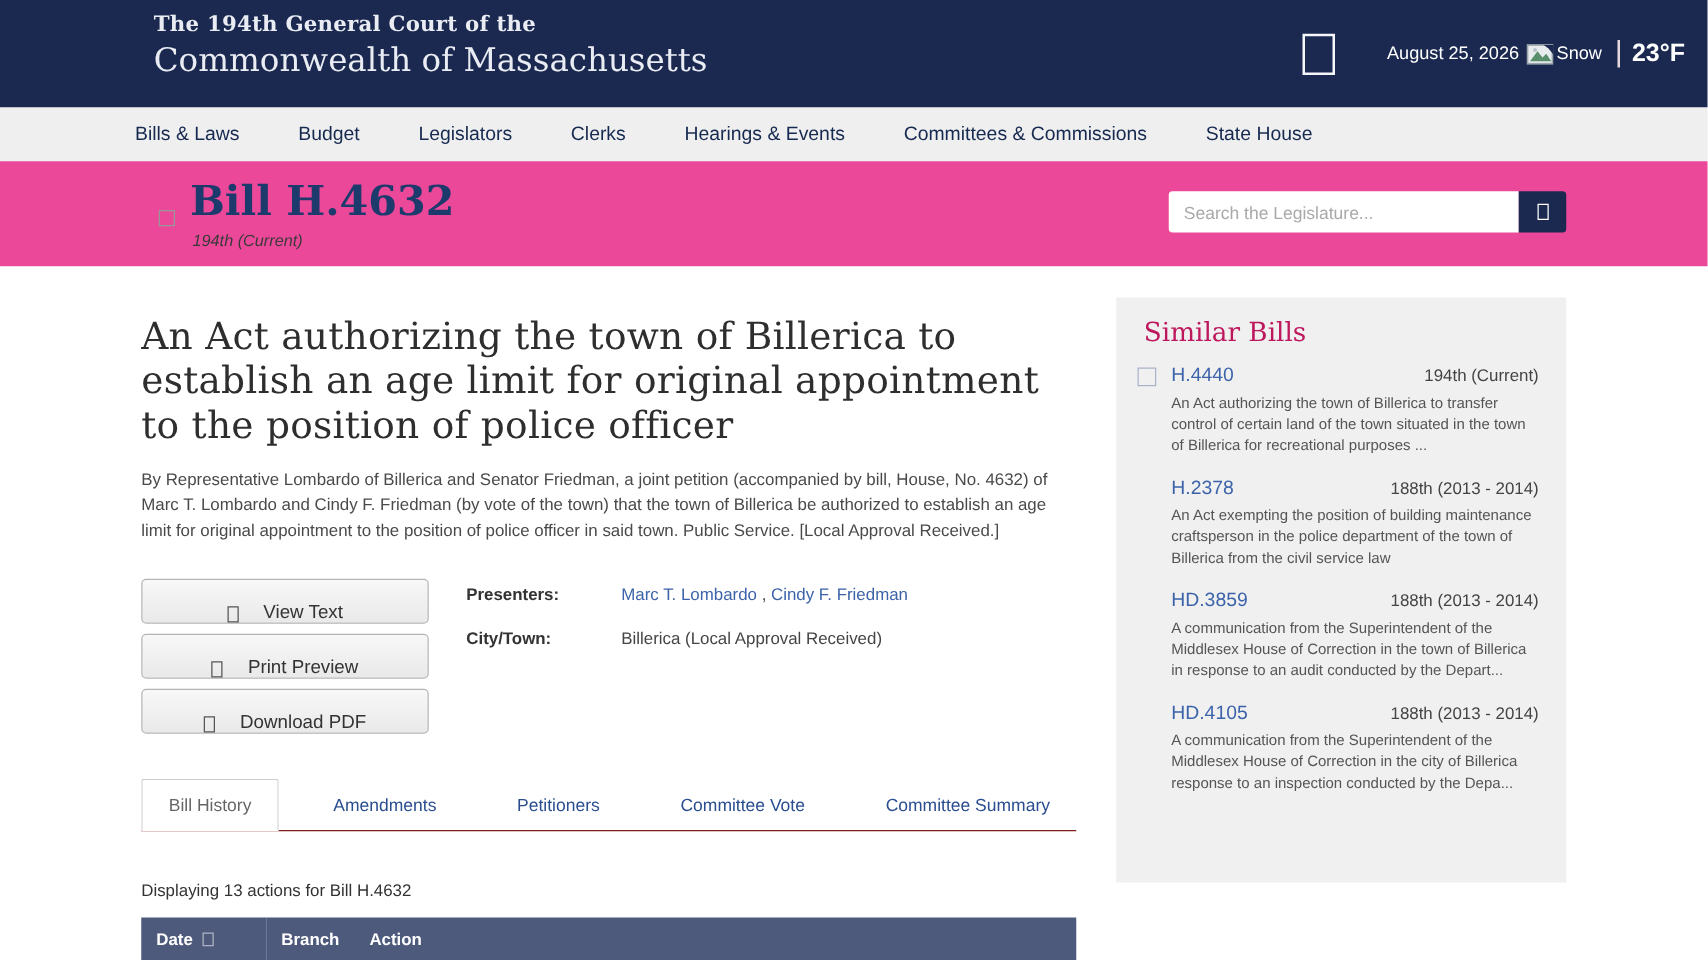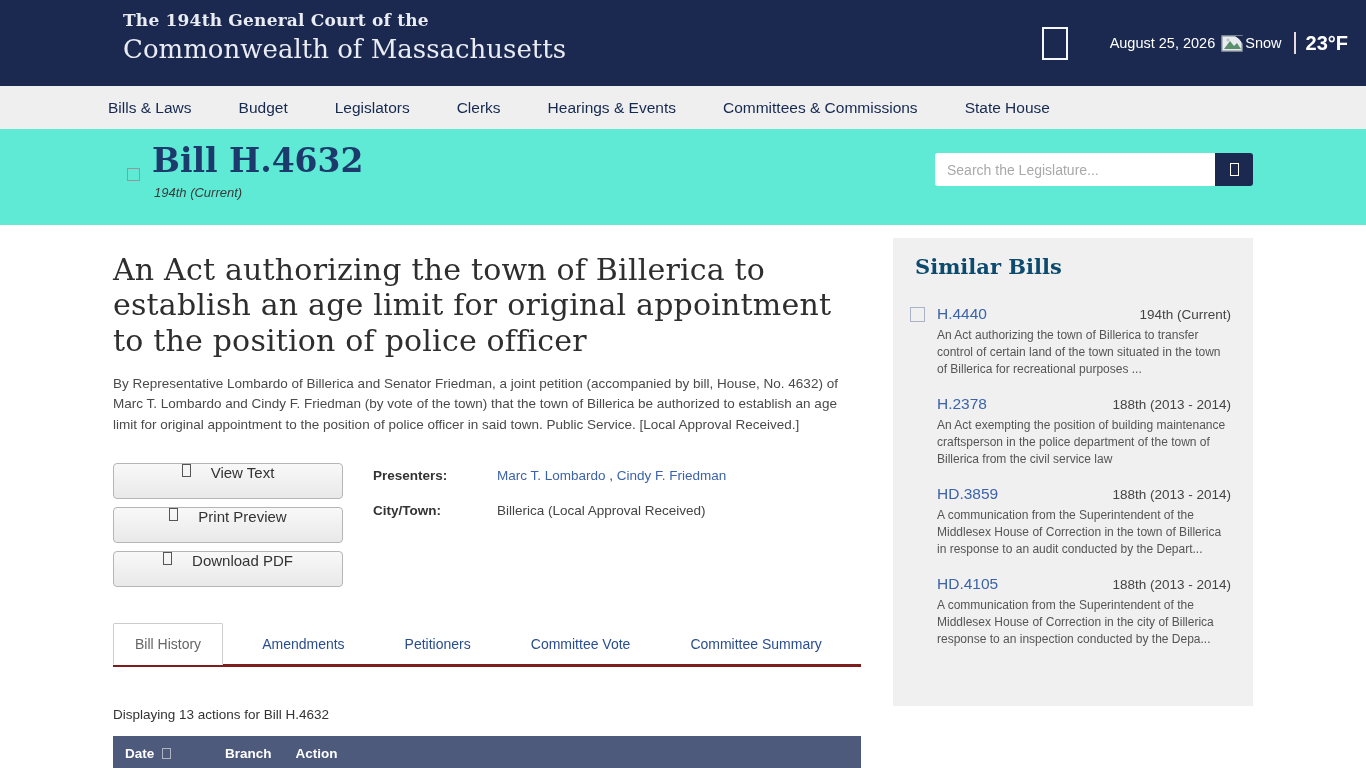--- a/index.html
+++ b/index.html
@@ -26,7 +26,7 @@
   .nav-item { color:#16294f; font-size:15.5px; cursor:pointer; white-space:nowrap; }
 
   
-  .hero { position:absolute; left:0; top:129px; width:1366px; height:96px; background:#5eead4;text-decoration:underline; }
+  .hero { position:absolute; left:0; top:129px; width:1366px; height:84px; background:#ec4899;text-decoration:underline; }
   .tofu-sm { position:absolute; left:127px; top:39px; width:13px; height:13px; border:1px solid #97979b; }
   .hero-title { position:absolute; left:152px; top:12px; font-size:33px; font-weight:bold; color:#1d3a6d; }
   .hero-session { position:absolute; left:154px; top:56px; font-size:13px; font-style:italic; color:#3a3a3a; }

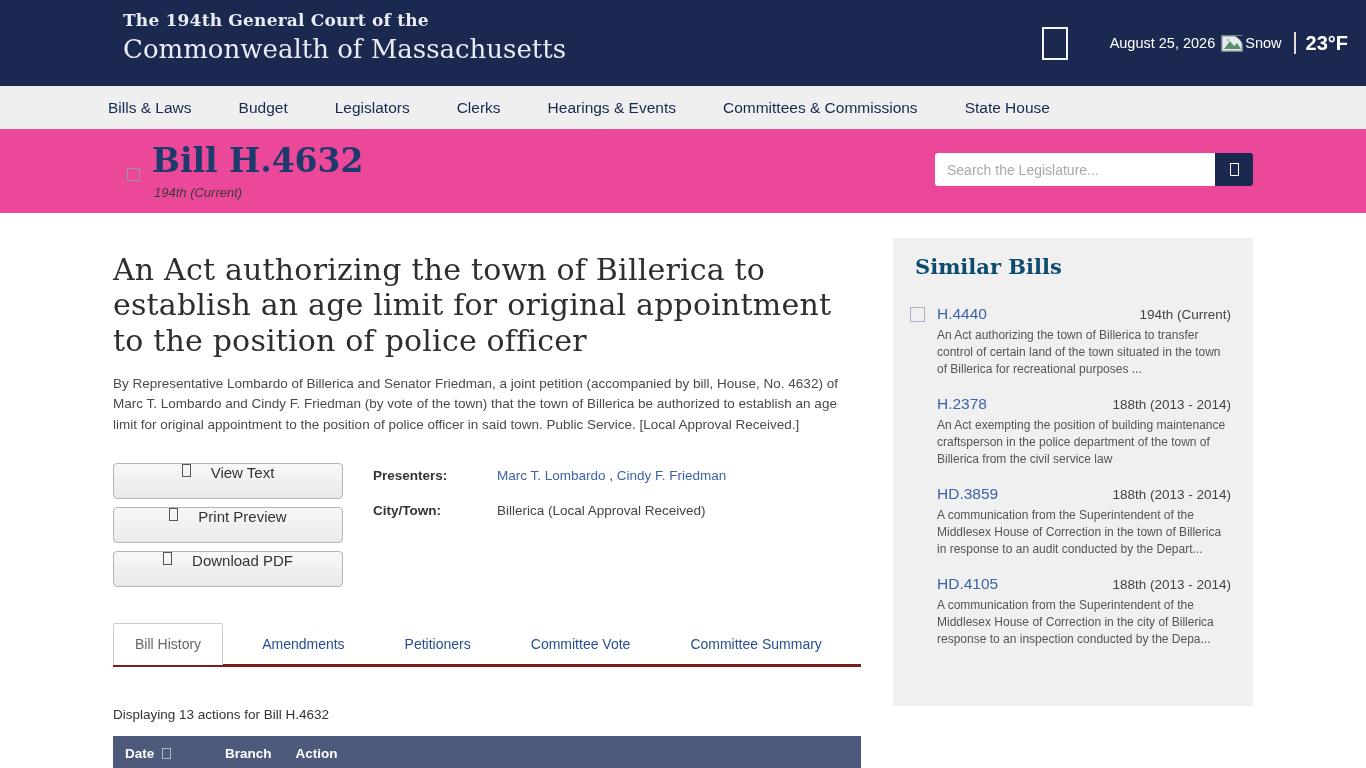--- a/index.html
+++ b/index.html
@@ -75,7 +75,7 @@
   
   .sidebar { position:absolute; left:893px; top:238px; width:360px; height:468px; background:#f0f0f1;
              padding:16px 22px 10px 17px; }
-  .sb-title { font-size:21px; color:#0c4a6e; margin-bottom:26px; margin-left:5px;font-weight:bold; }
+  .sb-title { font-size:21px; color:#be185d; margin-bottom:14px; margin-left:5px; }
   .sb-item { position:relative; padding-left:27px; margin-bottom:17px; }
   .sb-head { display:flex; justify-content:space-between; align-items:baseline; }
   .sb-num { font-size:15.5px; }

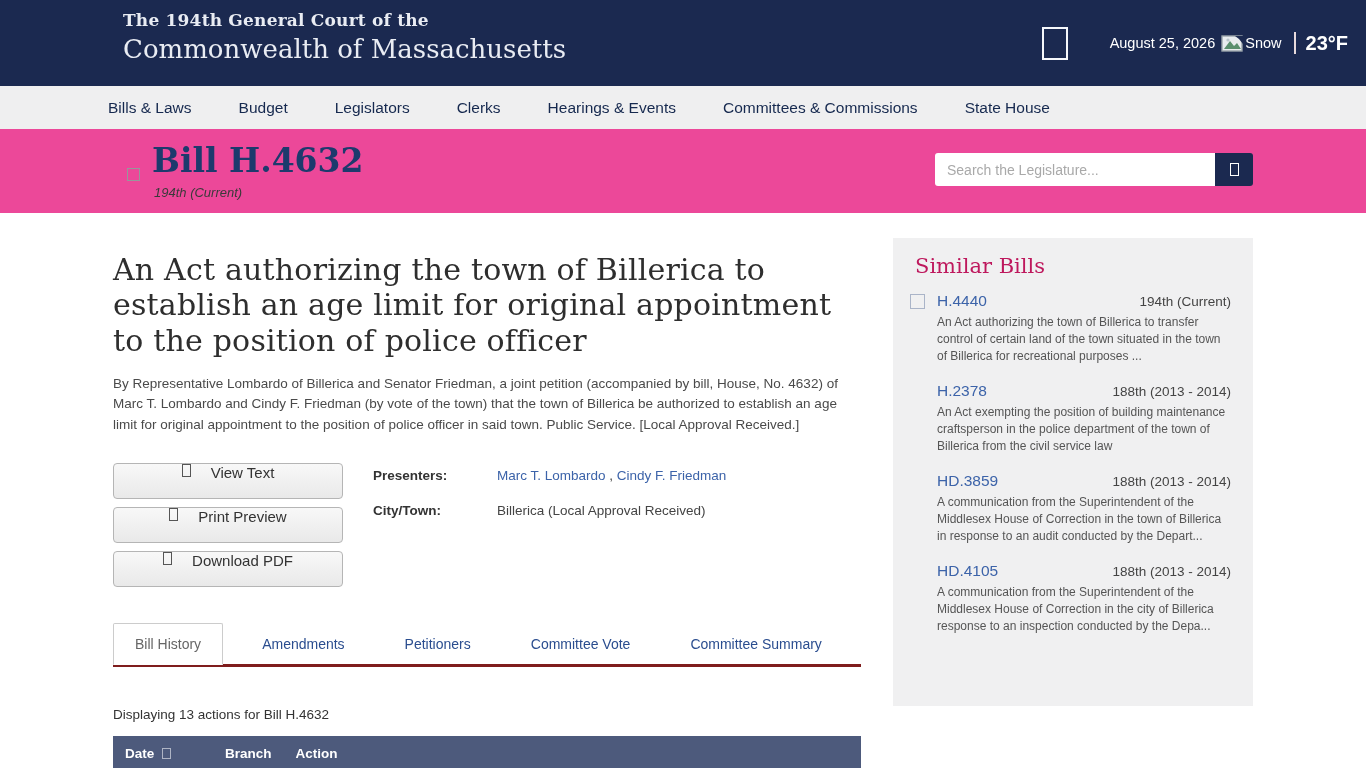--- a/index.html
+++ b/index.html
@@ -47,7 +47,7 @@
   .btn-stack { position:absolute; left:0; top:0; width:230px; display:flex; flex-direction:column; gap:8px; }
   .action-btn { height:36px; border:1px solid #b5b5b5; border-radius:4px; font-size:15px; color:#333;
                 background:linear-gradient(#f8f8f8,#e9e9e9); cursor:pointer; display:flex;
-                align-items:flex-start; justify-content:center; gap:20px; font-family:"Liberation Sans", sans-serif; }
+                align-items:flex-end; justify-content:center; gap:20px; font-family:"Liberation Sans", sans-serif; }
   .tofu-ico { display:inline-block; width:9px; height:13px; border:1px solid #555; }
   .meta-block { position:absolute; left:260px; top:5px; }
   .meta-row { display:flex; margin-bottom:20px; }

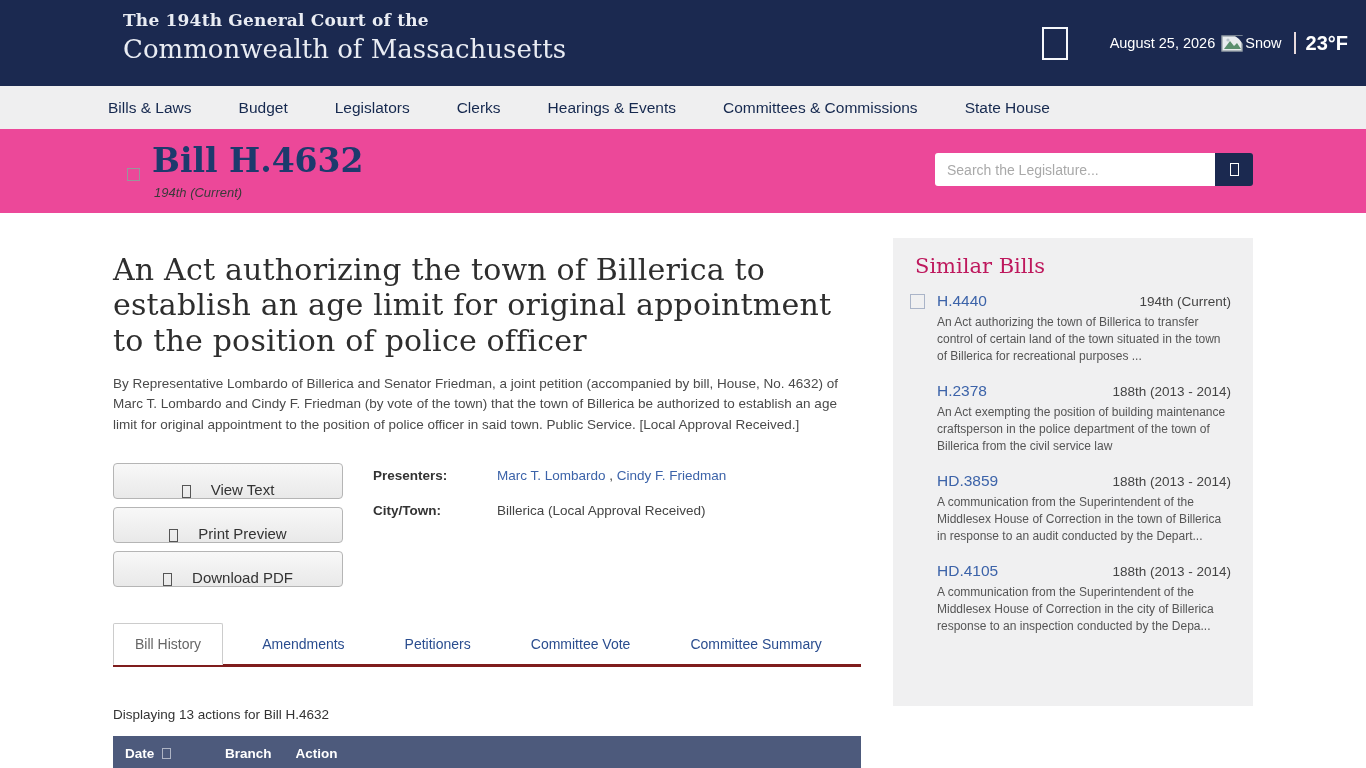--- a/index.html
+++ b/index.html
@@ -56,7 +56,7 @@
   a.lnk { color:#3c63a9; text-decoration:none; cursor:pointer; }
 
   
-  .tabs { display:flex; border-bottom:3px solid #7f1d1d; margin-top:10px; align-items:flex-end; }
+  .tabs { display:flex; border-bottom:1px solid #7f1d1d; margin-top:10px; align-items:flex-end;justify-content:space-between; }
   .tab { padding:12px 21px; font-size:14px; color:#2a4d8f; cursor:pointer; white-space:nowrap; }
   .tab.active { color:#666; background:#fff; border:1px solid #ccc; border-bottom:1px solid #fff;
                 margin-bottom:-1px; border-radius:2px 2px 0 0; }

